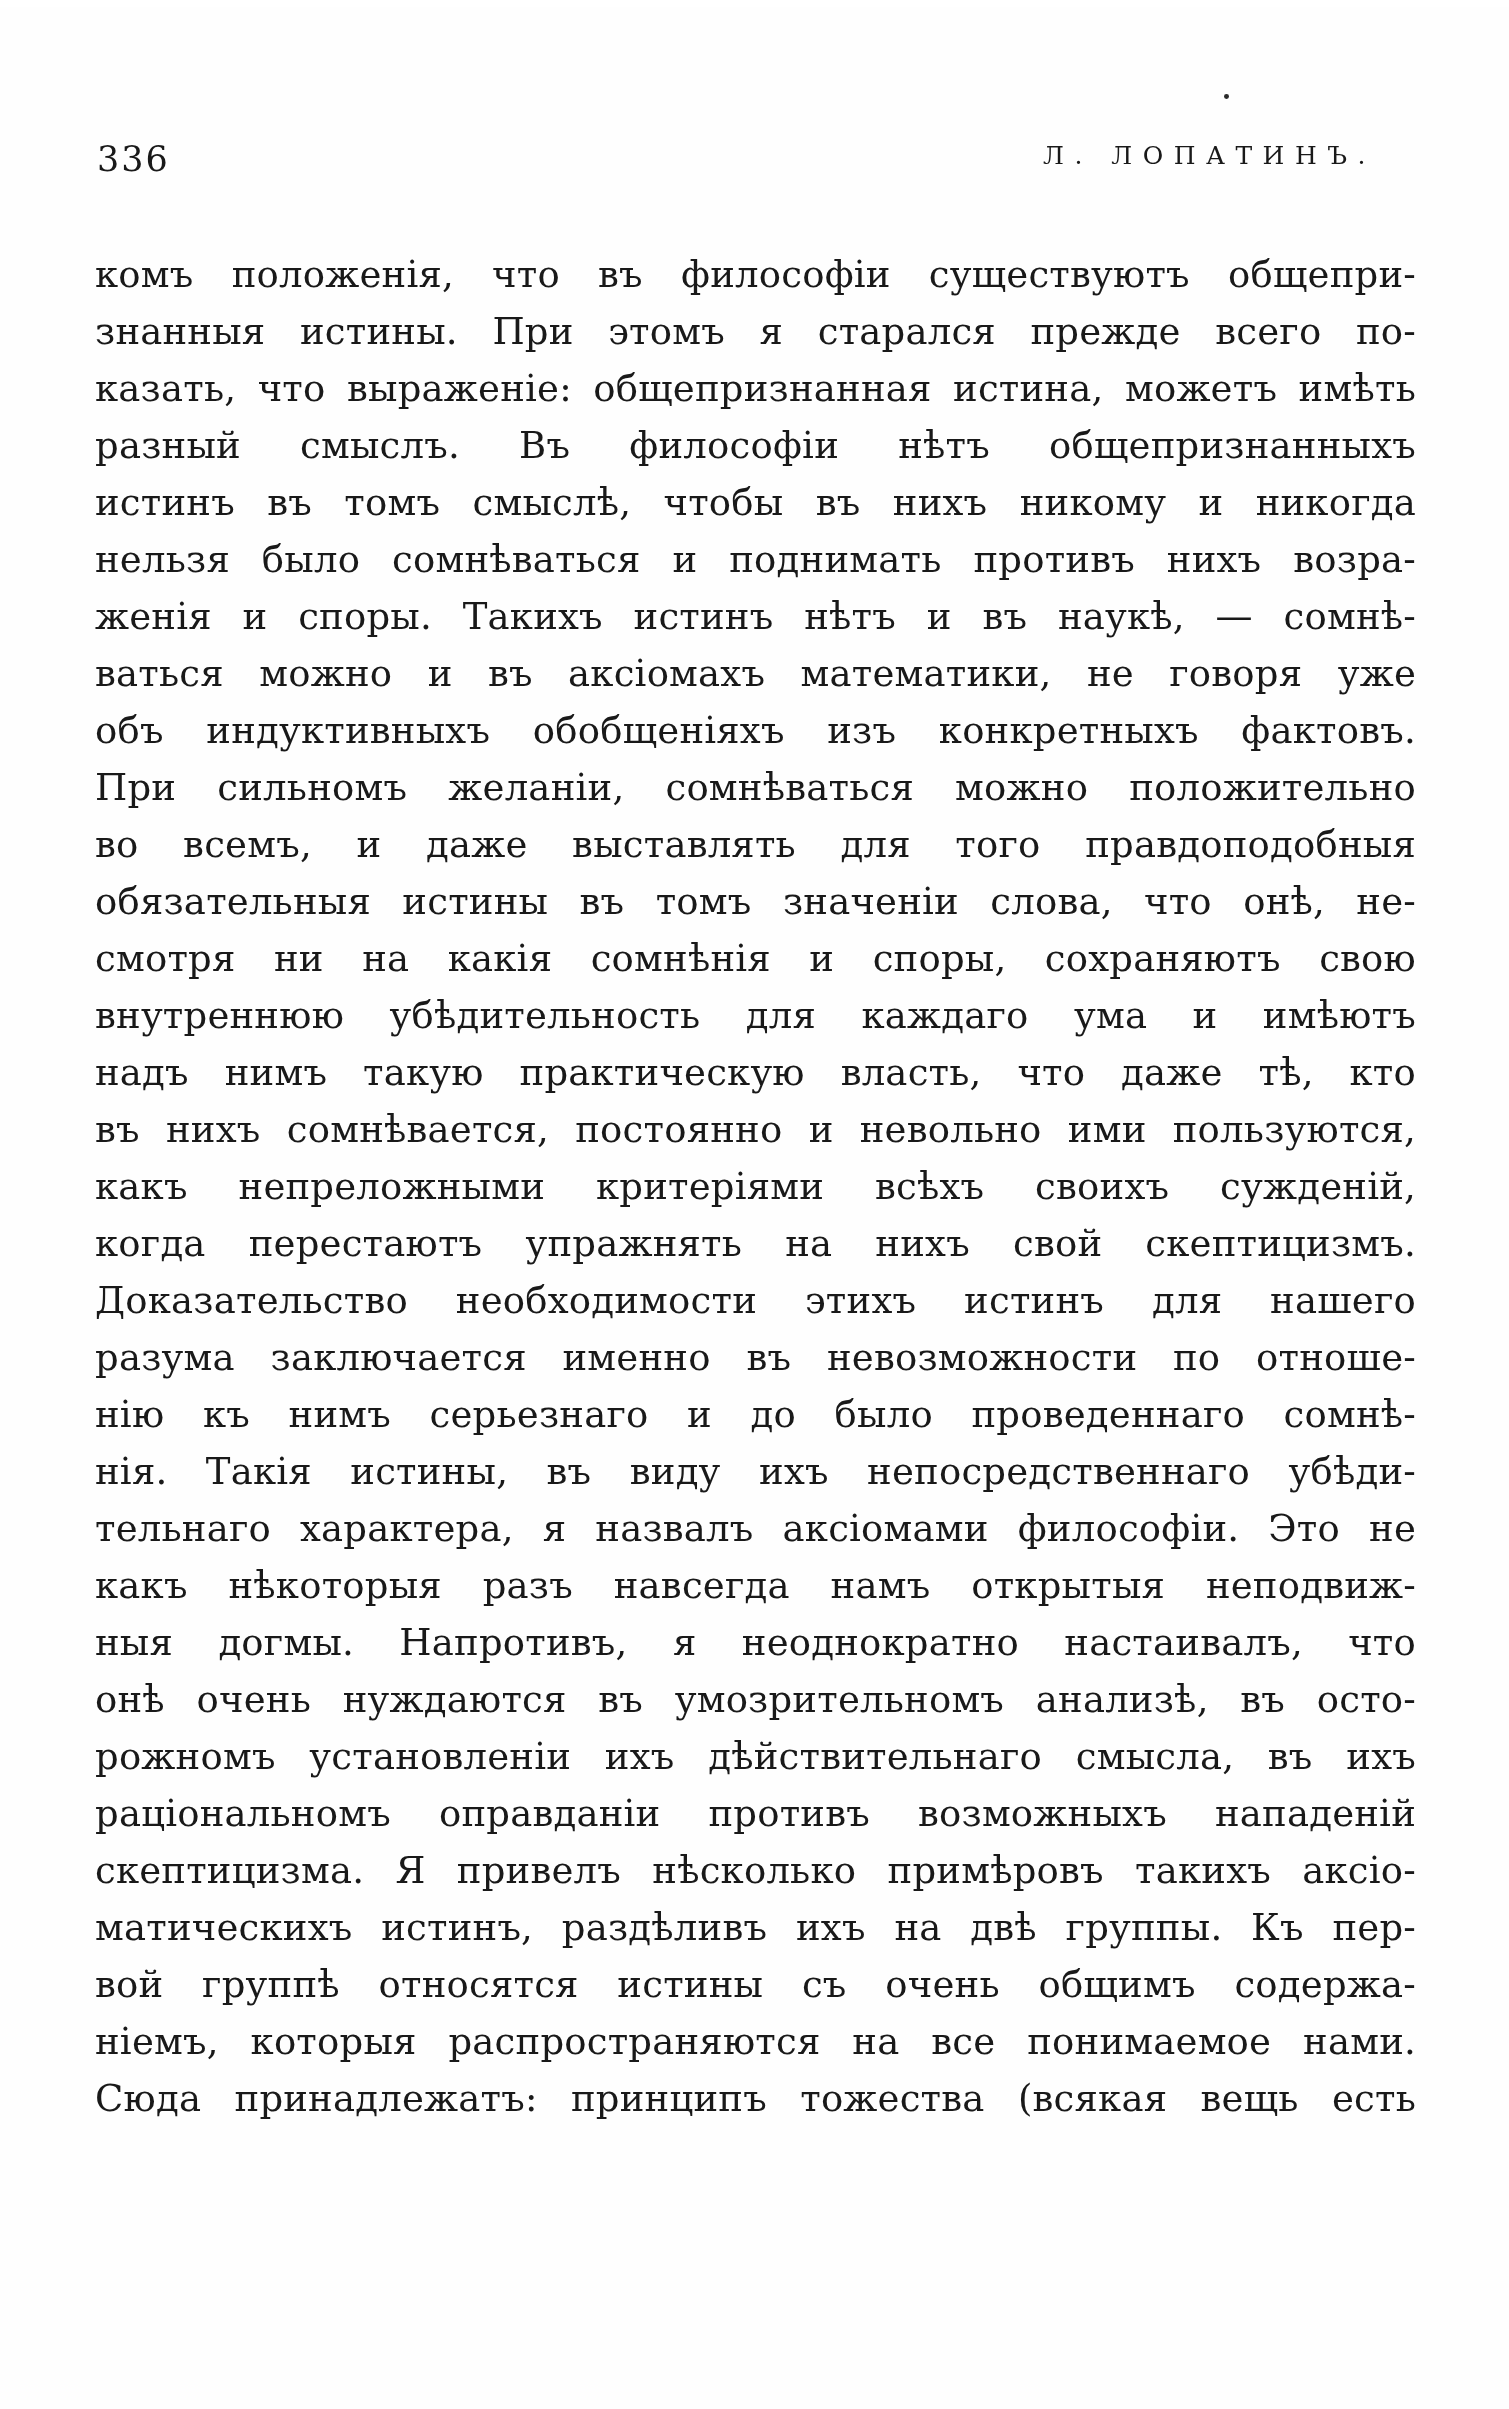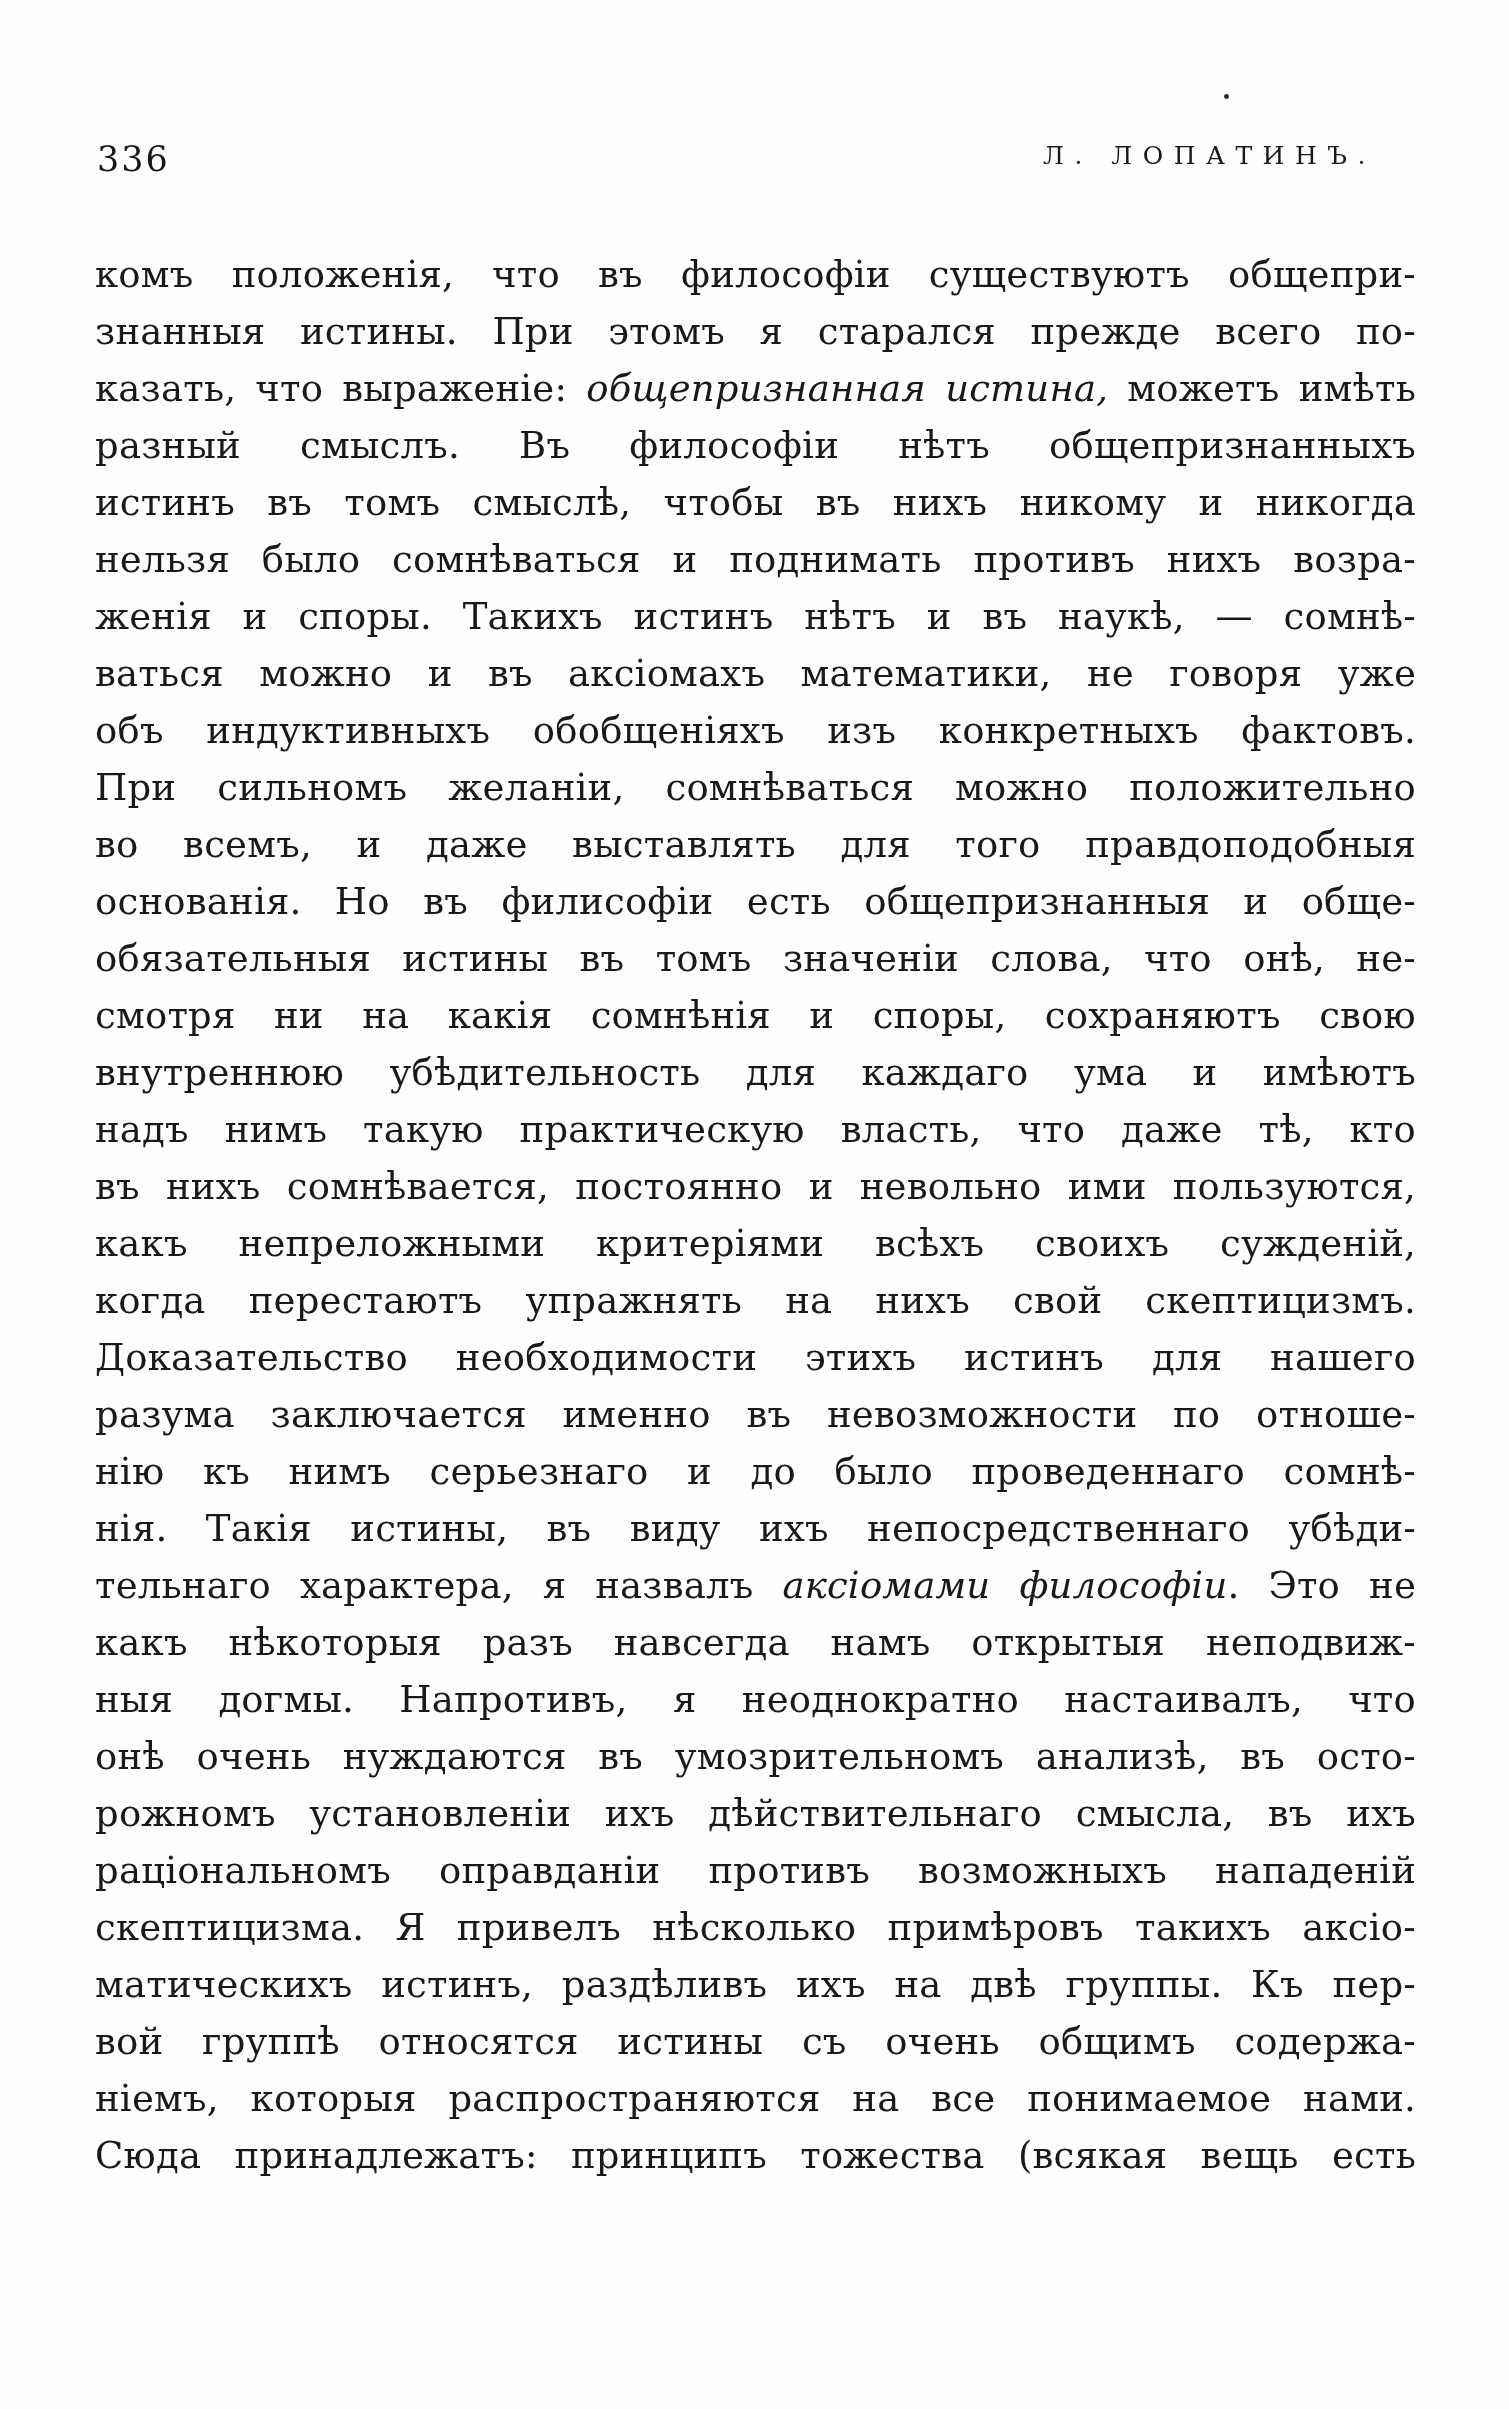--- a/index.html
+++ b/index.html
@@ -58,7 +58,6 @@
     letter-spacing: 0.2px;
   }
   .text-line .italic {
-    font-style: italic;
   }
   .scan-speck {
     position: absolute;

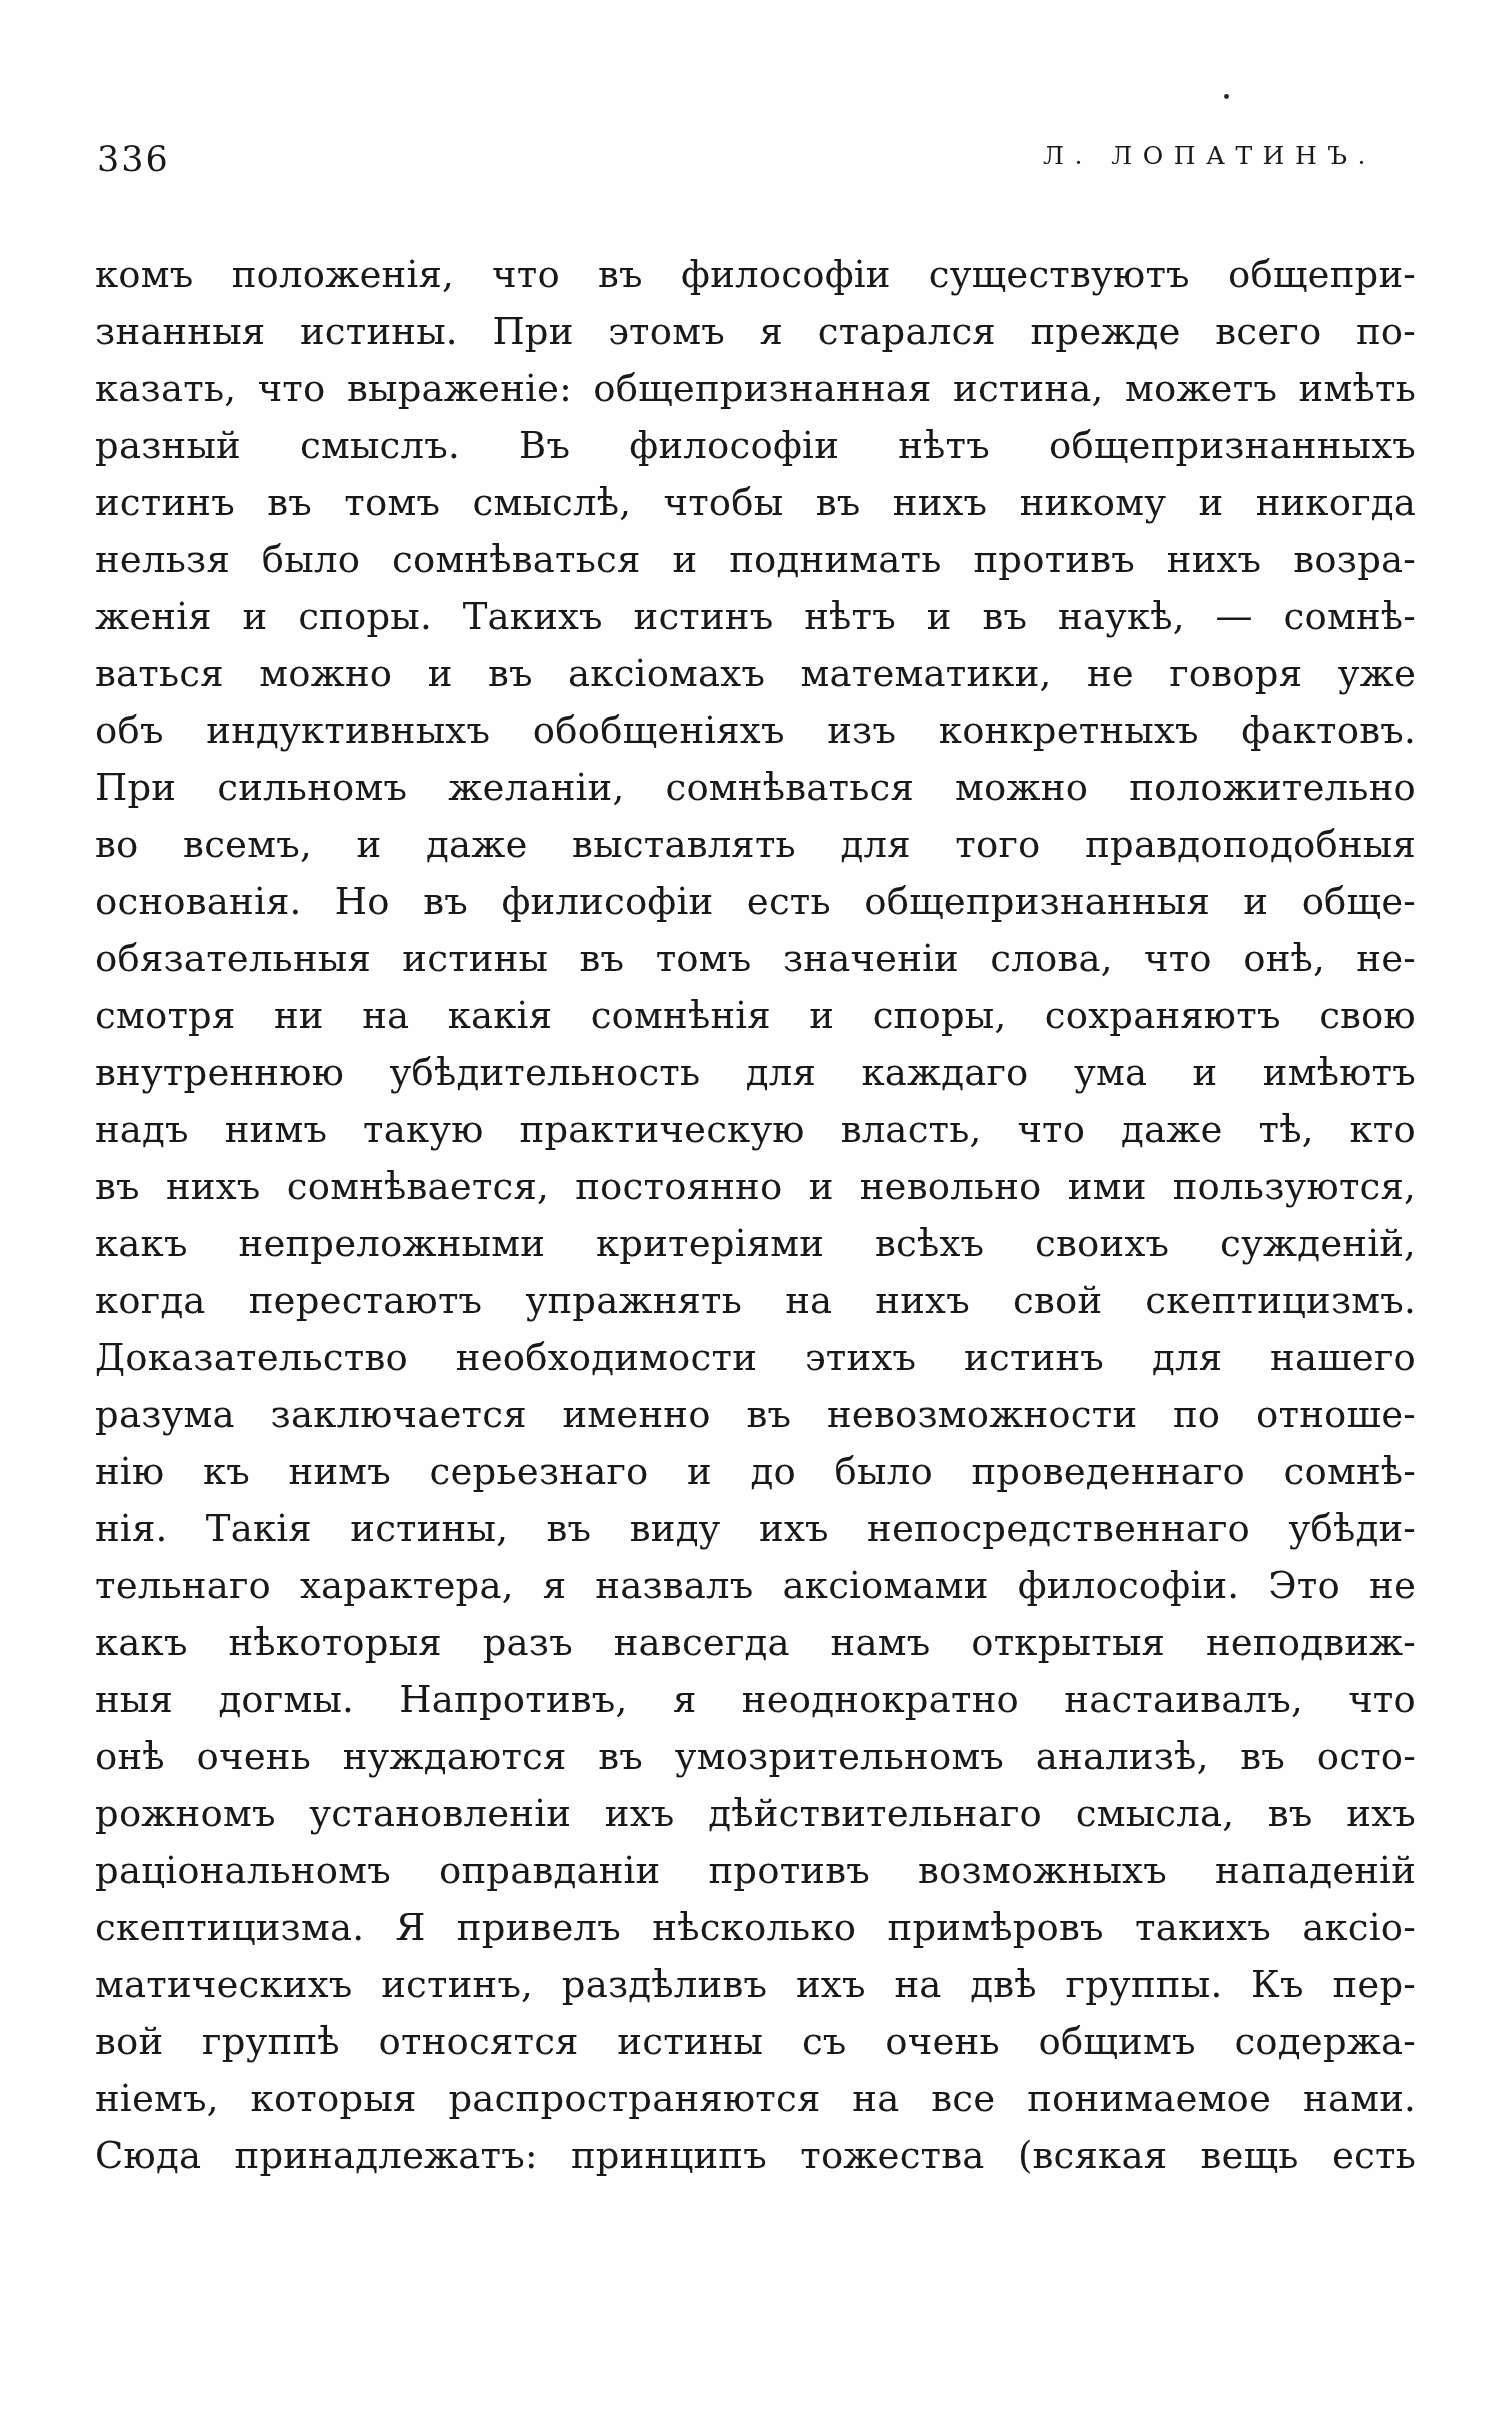--- a/index.html
+++ b/index.html
@@ -90,7 +90,6 @@
       <div class="text-line"><span>объ индуктивныхъ обобщеніяхъ изъ конкретныхъ фактовъ.</span></div>
       <div class="text-line"><span>При сильномъ желаніи, сомнѣваться можно положительно</span></div>
       <div class="text-line"><span>во всемъ, и даже выставлять для того правдоподобныя</span></div>
-      <div class="text-line"><span>основанія. Но въ филисофіи есть общепризнанныя и обще-</span></div>
       <div class="text-line"><span>обязательныя истины въ томъ значеніи слова, что онѣ, не-</span></div>
       <div class="text-line"><span>смотря ни на какія сомнѣнія и споры, сохраняютъ свою</span></div>
       <div class="text-line"><span>внутреннюю убѣдительность для каждаго ума и имѣютъ</span></div>

